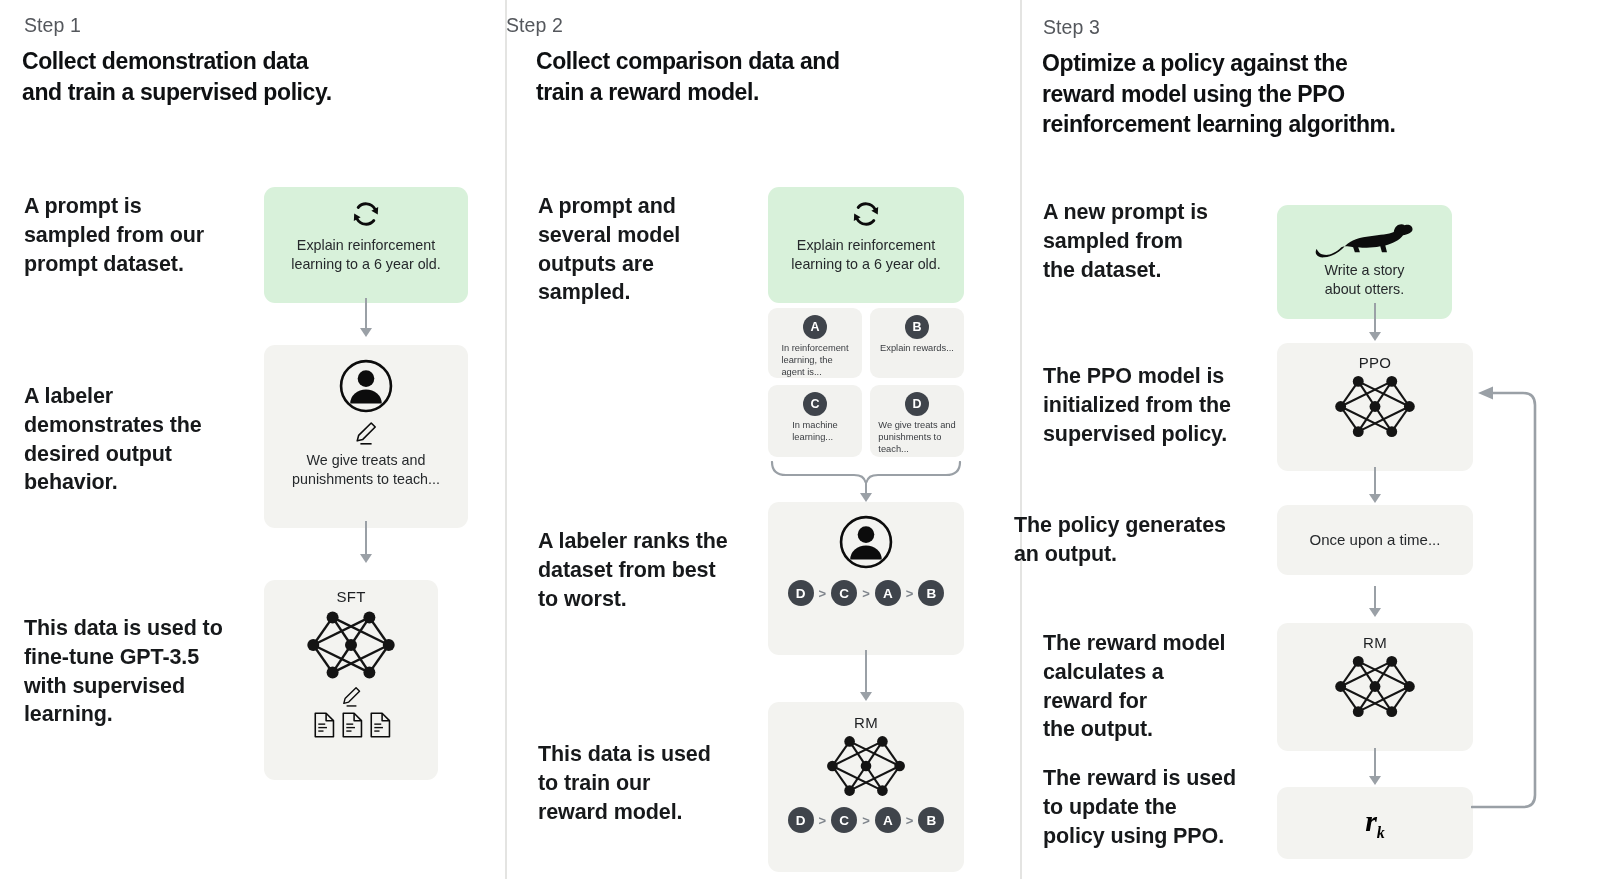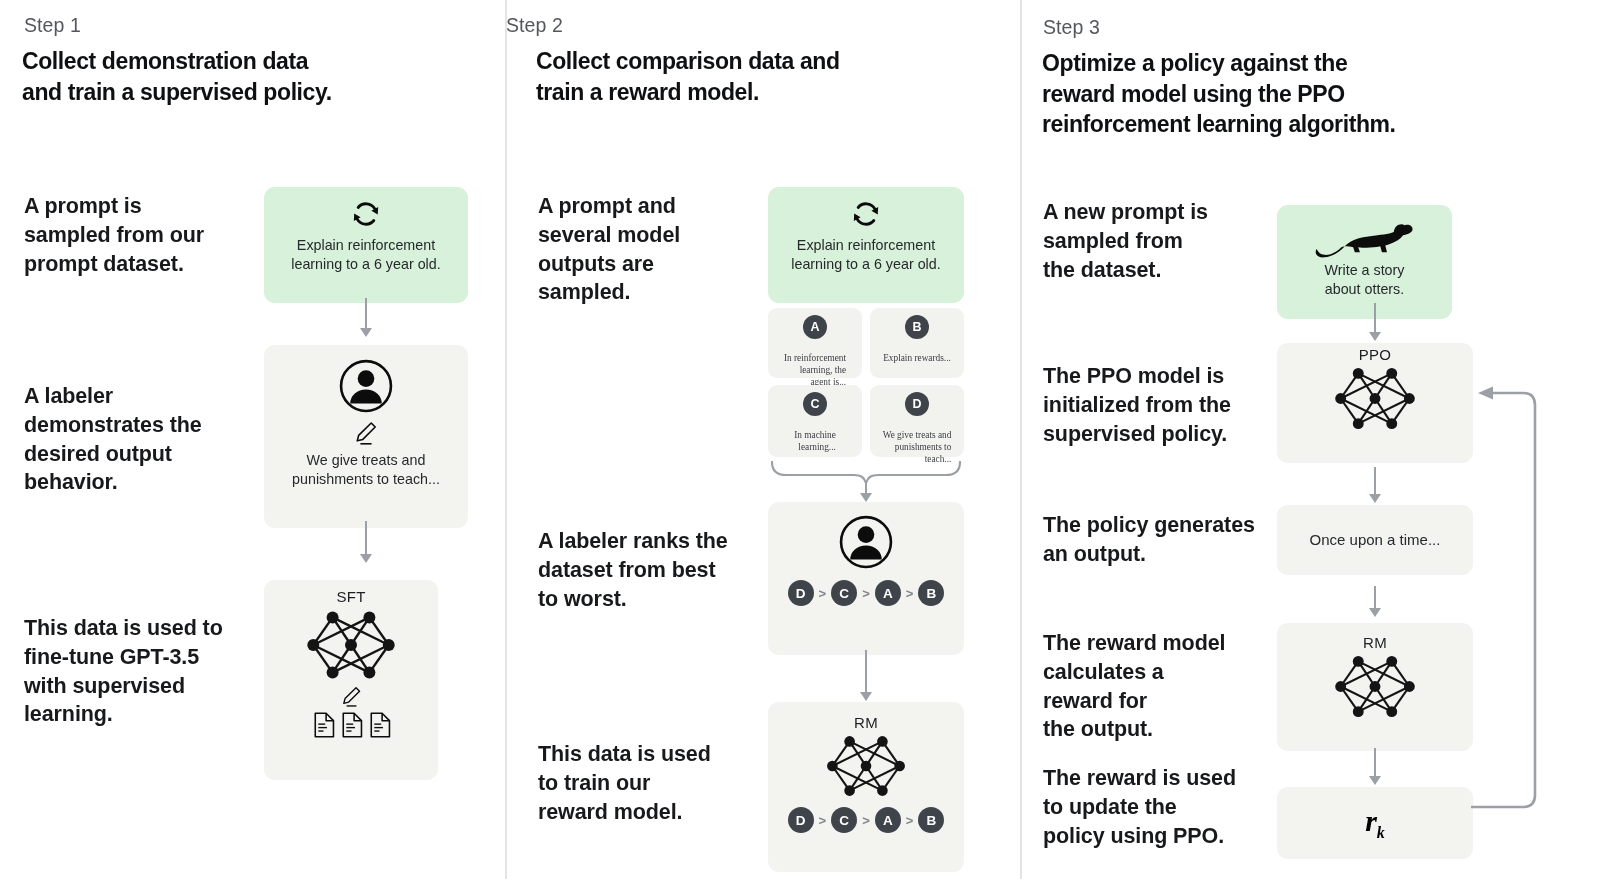--- a/index.html
+++ b/index.html
@@ -18,7 +18,7 @@
   .caption{font-size:14.3px;line-height:1.32;color:#26292c;text-align:center;white-space:pre-line;}
   .model-label{font-size:15px;color:#1d1f22;letter-spacing:0.3px;}
   .mini-box{position:absolute;background:#f2f2ef;border-radius:9px;display:flex;flex-direction:column;align-items:center;padding-top:7px;box-sizing:border-box;}
-  .mini-text{font-size:9.3px;line-height:1.3;color:#3a3d41;text-align:right;white-space:pre-line;margin-top:13px;font-family:Liberation Serif, serif;}
+  .mini-text{font-size:9.3px;line-height:1.3;color:#3a3d41;text-align:left;white-space:pre-line;margin-top:3px;}
   .circle{width:26px;height:26px;border-radius:50%;background:#3f444b;color:#fff;font-weight:bold;font-size:13.5px;display:flex;align-items:center;justify-content:center;flex:none;}
   .circle.sm{width:24px;height:24px;font-size:12.5px;}
   .rank{display:flex;align-items:center;gap:5px;}

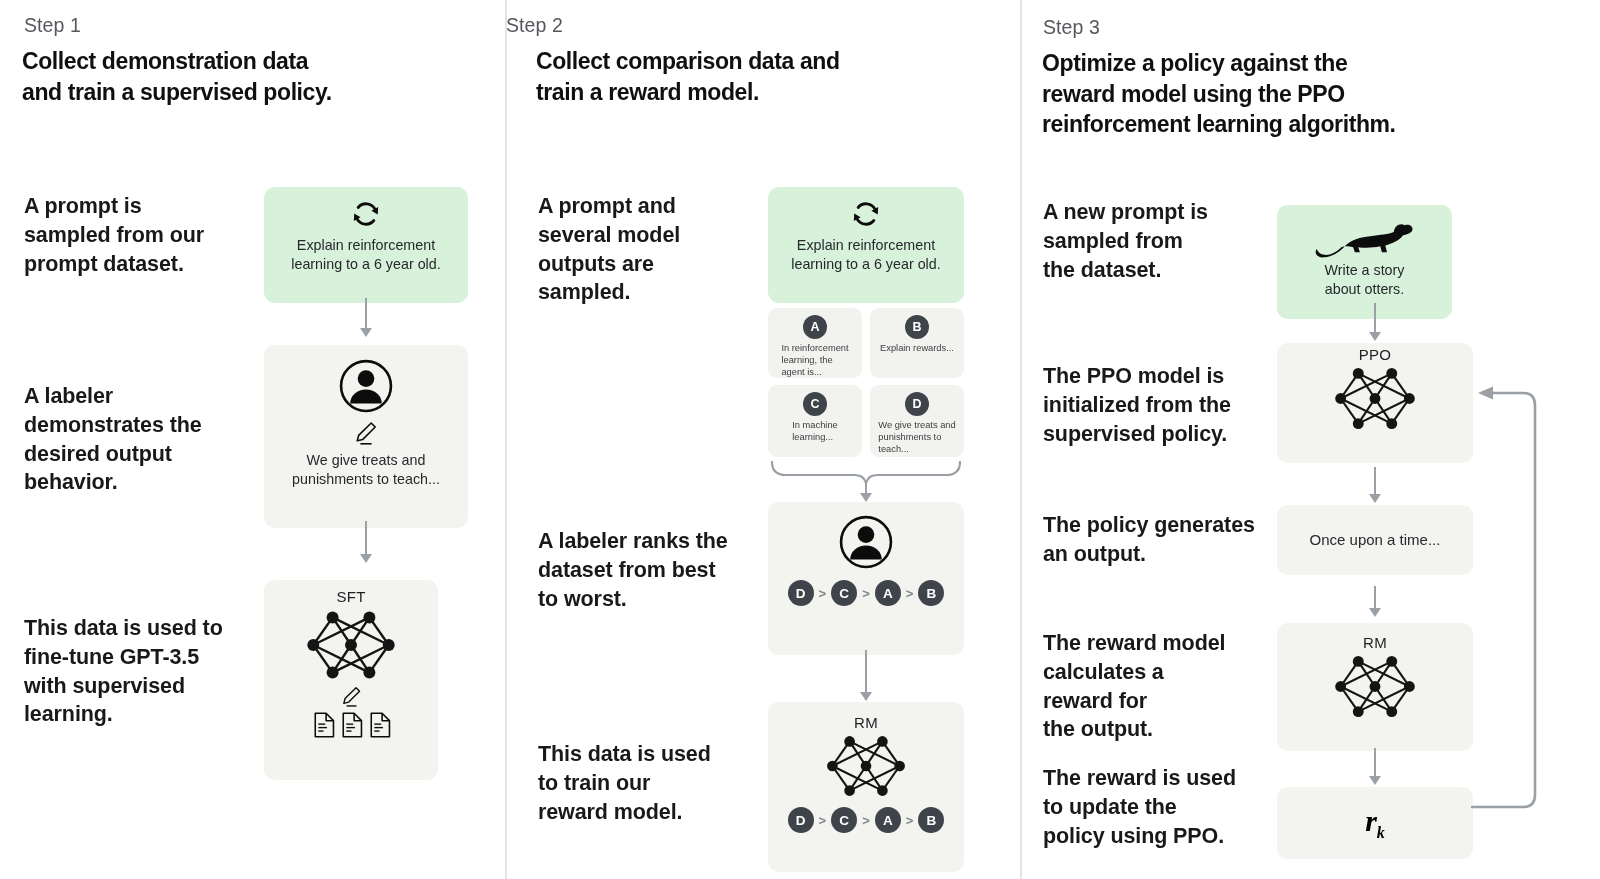--- a/index.html
+++ b/index.html
@@ -279,7 +279,7 @@
 
   <div class="arr" style="left:1374px;top:303px;height:29px"></div>
 
-  <div class="box gray" style="left:1277px;top:343px;width:196px;height:117px;padding-top:3px">
+  <div class="box gray" style="left:1277px;top:343px;width:196px;height:117px;padding-top:11px">
     <div class="model-label">PPO</div>
     <svg class="icon" width="84" height="67" viewBox="0 0 100 80" style="margin-top:2px">
       <g stroke="#141414" stroke-width="2.6">

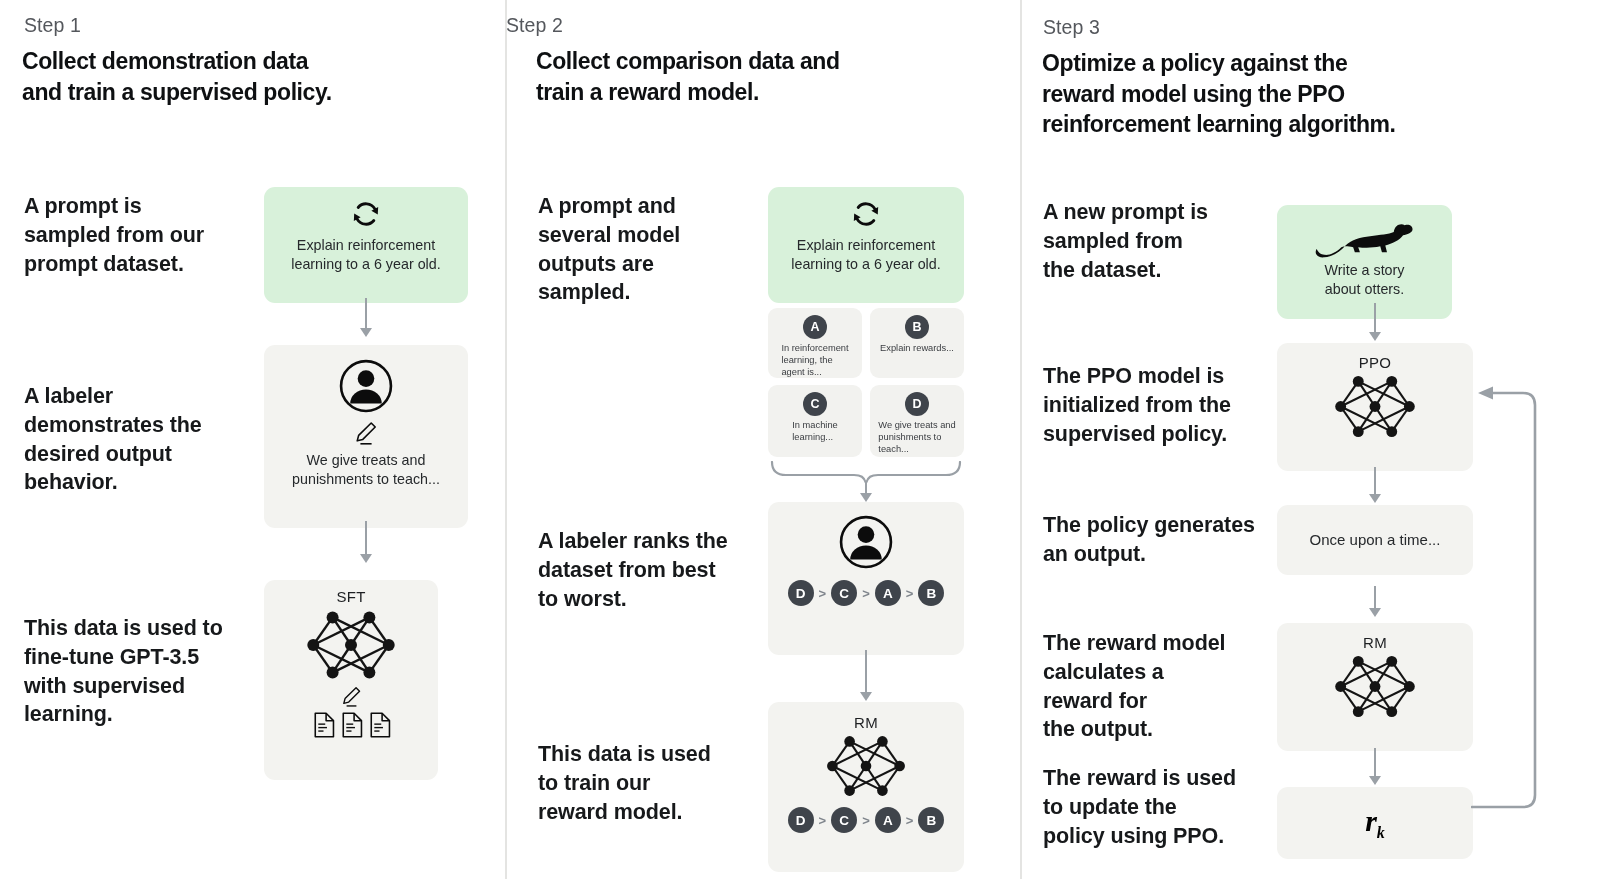--- a/index.html
+++ b/index.html
@@ -259,7 +259,7 @@
   <div class="abs body-text" style="left:1043px;top:362px">The PPO model is
 initialized from the
 supervised policy.</div>
-  <div class="abs body-text" style="left:1043px;top:511px">The policy generates
+  <div class="abs body-text" style="left:1014px;top:511px">The policy generates
 an output.</div>
   <div class="abs body-text" style="left:1043px;top:629px">The reward model
 calculates a

